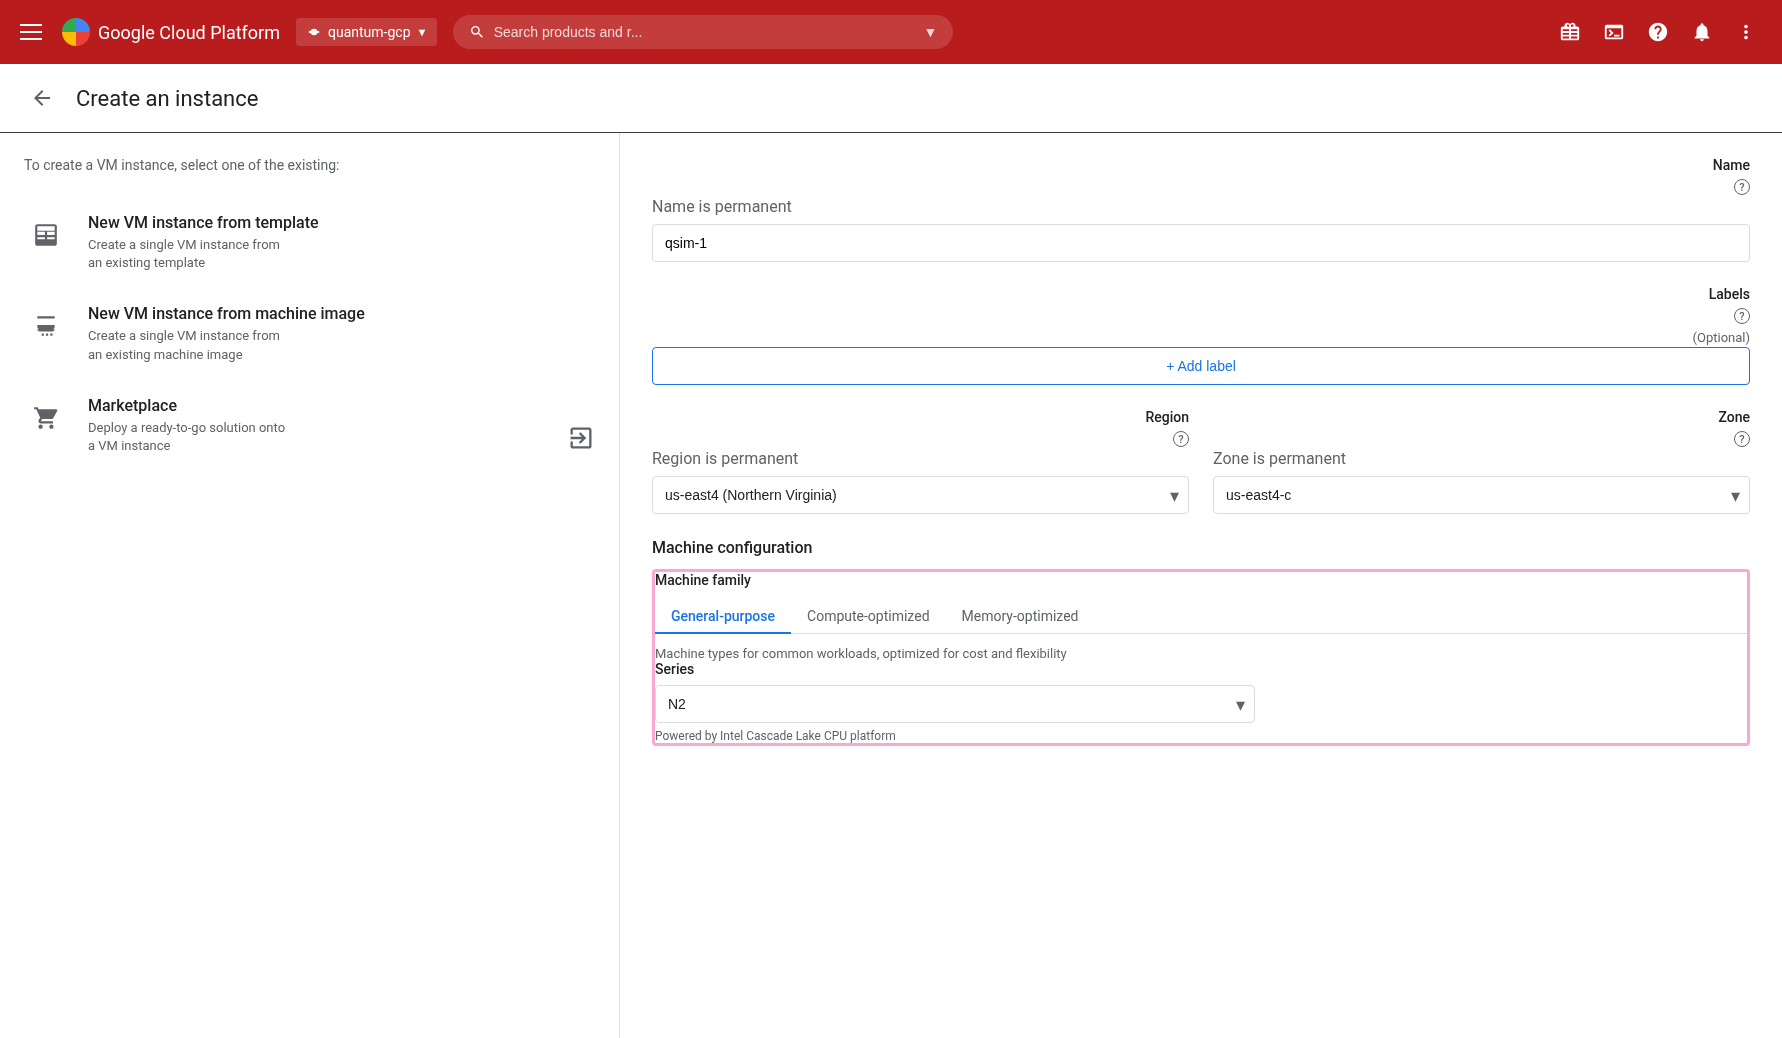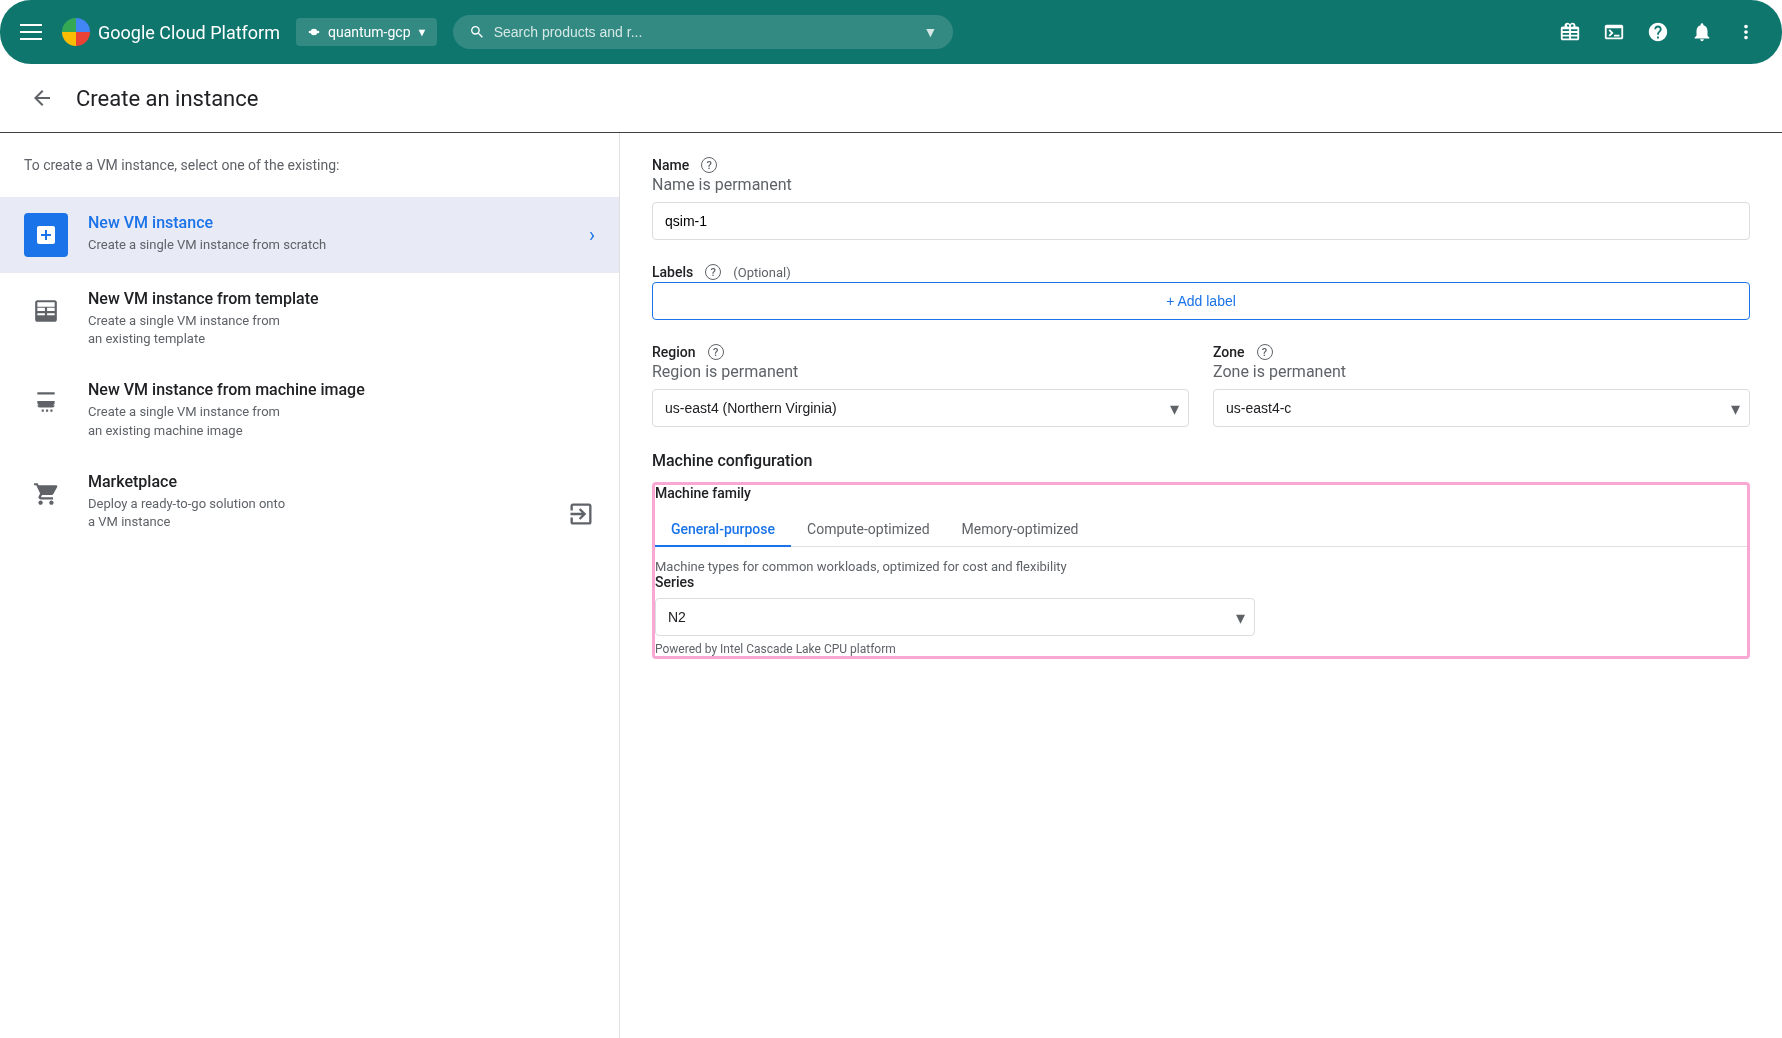--- a/index.html
+++ b/index.html
@@ -7,14 +7,13 @@
 
     
     .top-nav {
-      background: #0f766e;
+      background: #b91c1c;
       height: 64px;
       display: flex;
       align-items: center;
       padding: 0 16px;
       gap: 16px;
       color: #fff;
-      border-radius: 31px;
     }
     .nav-hamburger {
       display: flex; flex-direction: column; gap: 5px; cursor: pointer; padding: 4px;

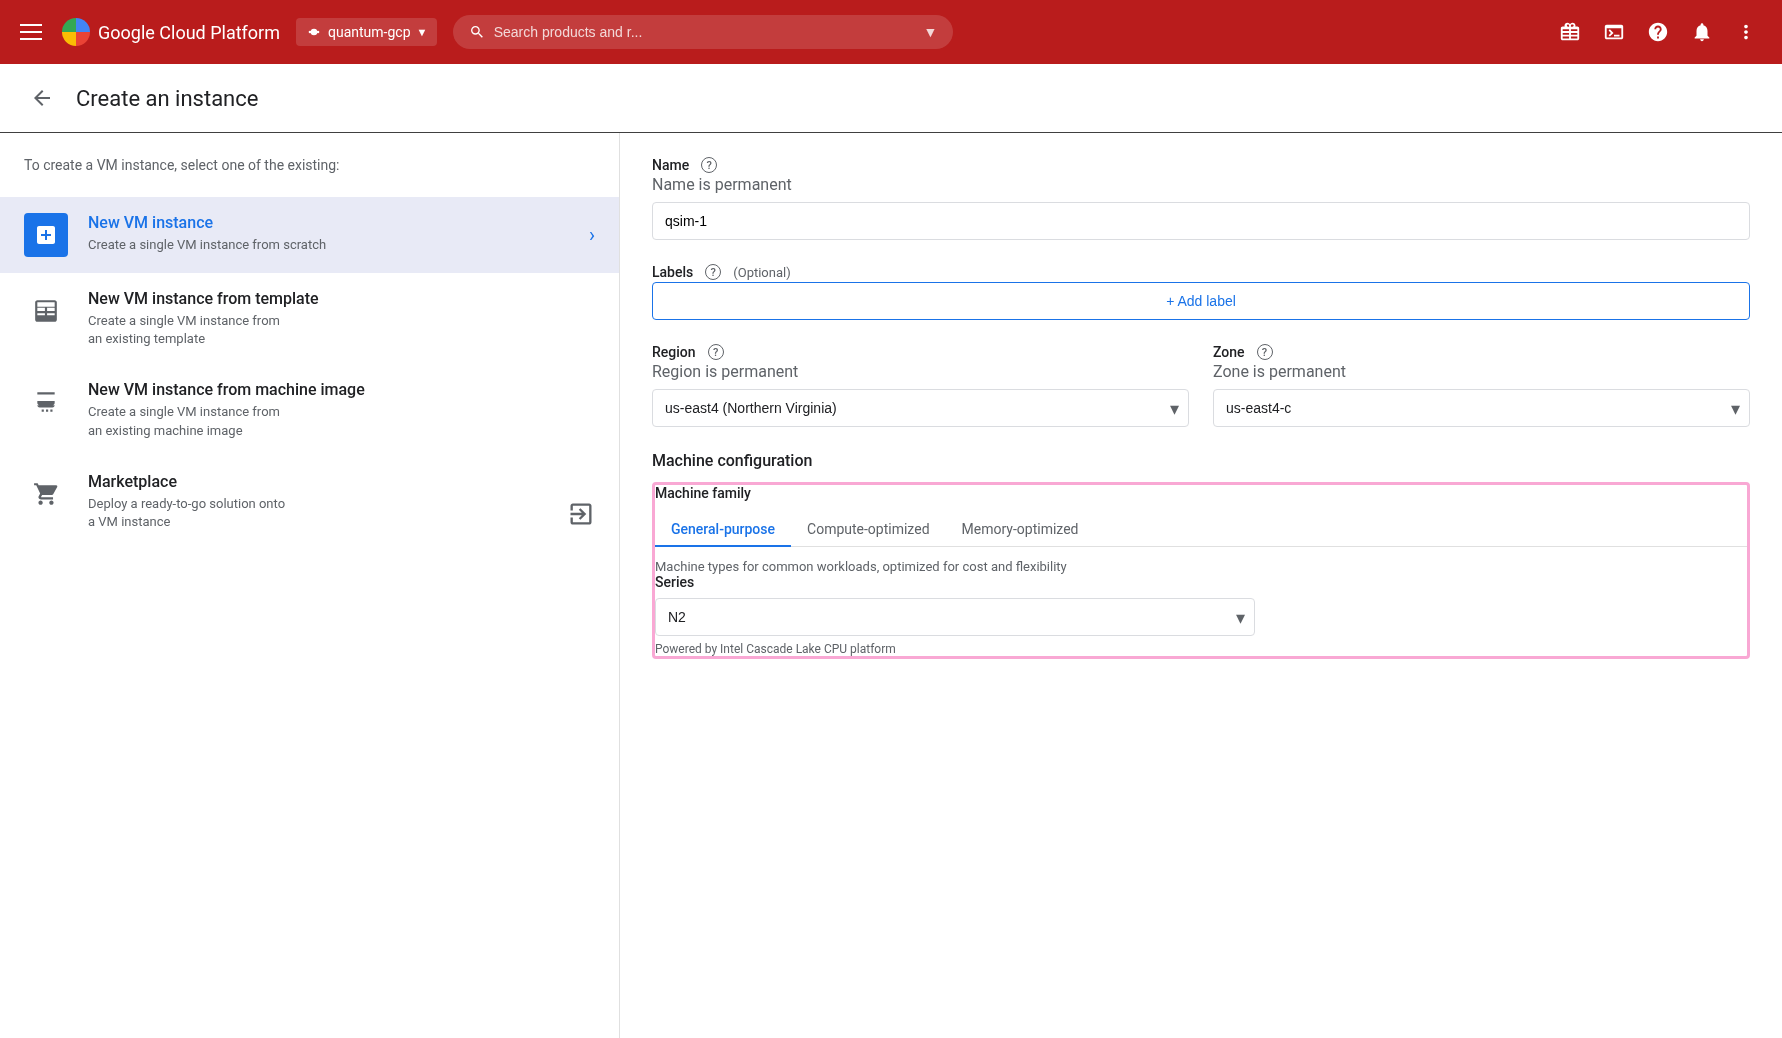--- a/index.html
+++ b/index.html
@@ -128,8 +128,9 @@
     .form-section { margin-bottom: 24px; }
     .field-label {
       font-size: 14px; font-weight: 500; color: #202124;
-      display: flex; align-items: center; gap: 12px;
+      display: flex; align-items: flex-end; gap: 6px;
       margin-bottom: 2px;
+      flex-direction: column;
     }
     .field-sublabel { font-size: 16px; color: #5f6368; margin-bottom: 8px; }
     .help-icon {

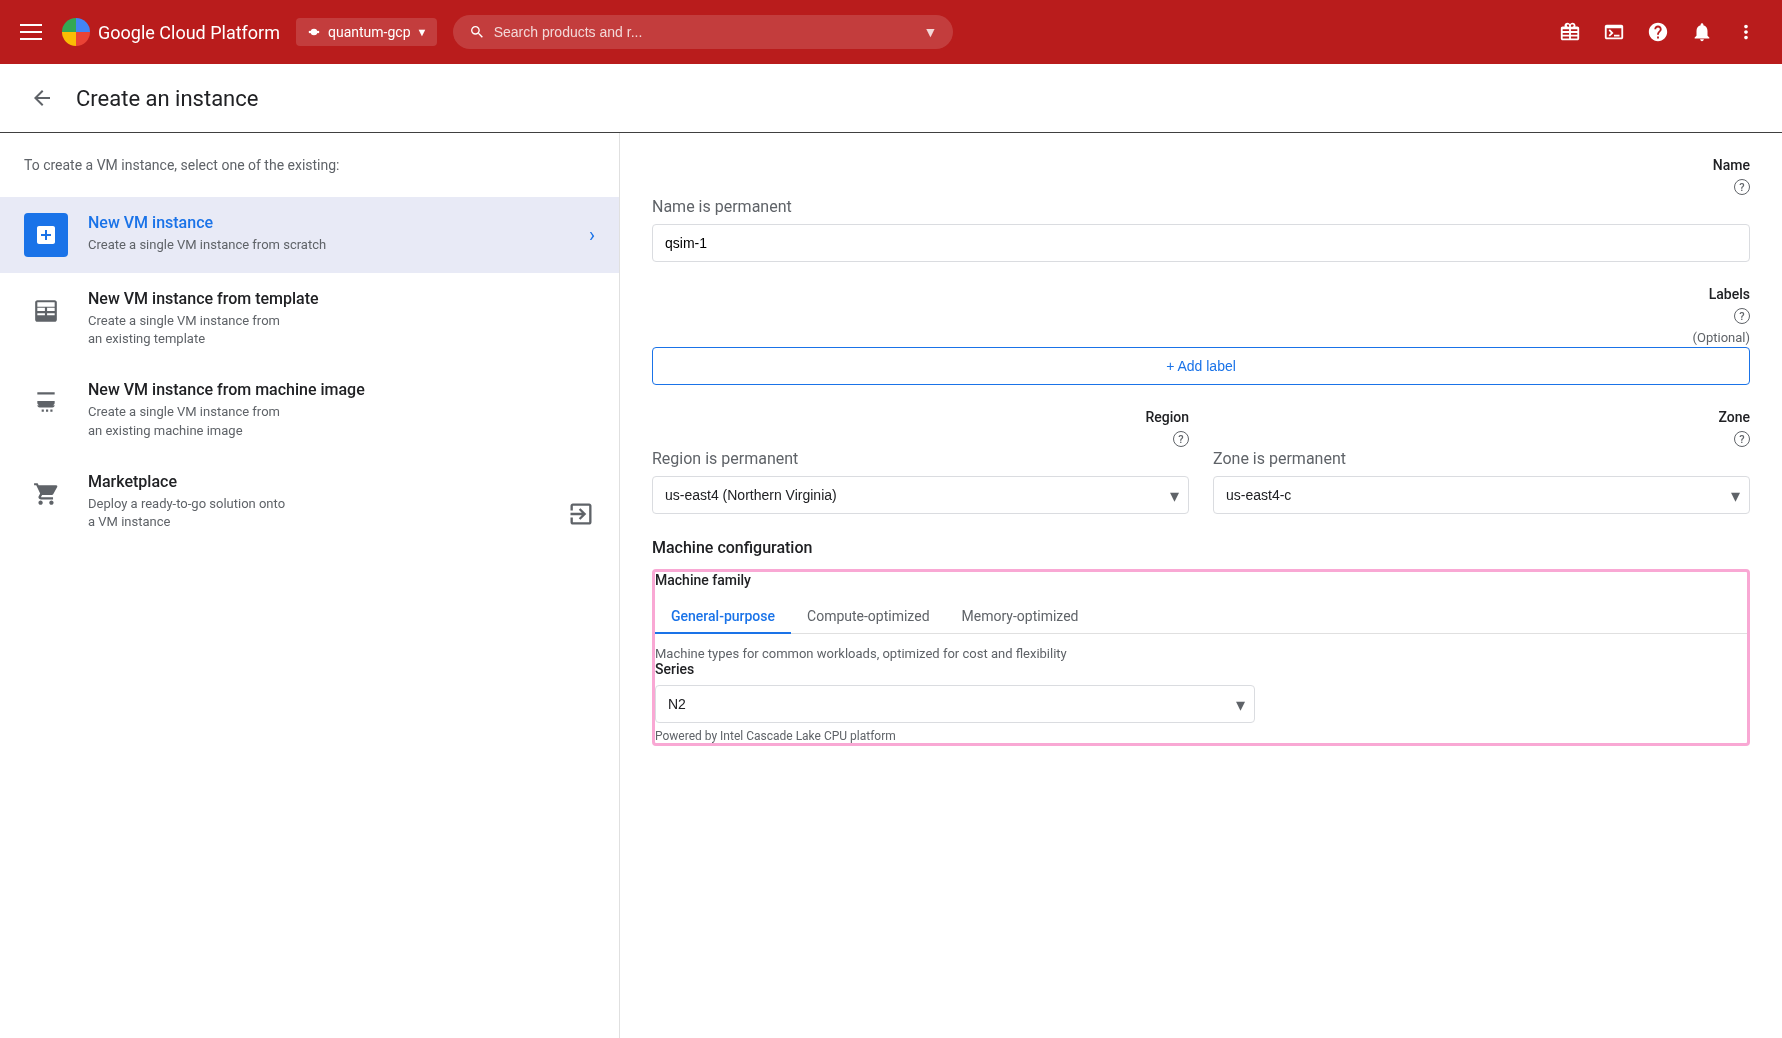--- a/index.html
+++ b/index.html
@@ -283,18 +283,6 @@
   <div class="left-panel">
     <p class="left-intro">To create a VM instance, select one of the existing:</p>
 
-    <div class="option-item active">
-      <div class="option-icon">
-        <svg width="24" height="24" viewBox="0 0 24 24" fill="white">
-          <path d="M19 3H5c-1.1 0-2 .9-2 2v14c0 1.1.9 2 2 2h14c1.1 0 2-.9 2-2V5c0-1.1-.9-2-2-2zm-2 10h-4v4h-2v-4H7v-2h4V7h2v4h4v2z"></path>
-        </svg>
-      </div>
-      <div class="option-text">
-        <h3>New VM instance</h3>
-        <p>Create a single VM instance from scratch</p>
-      </div>
-      <span class="option-chevron">›</span>
-    </div>
 
     <div class="option-item">
       <div class="option-icon">

